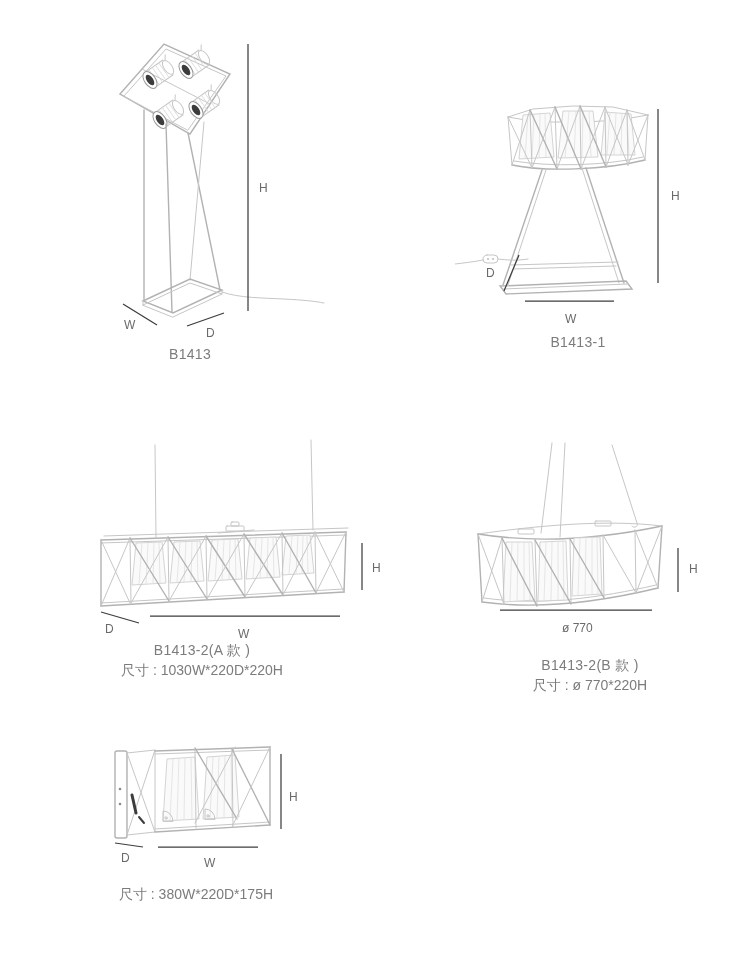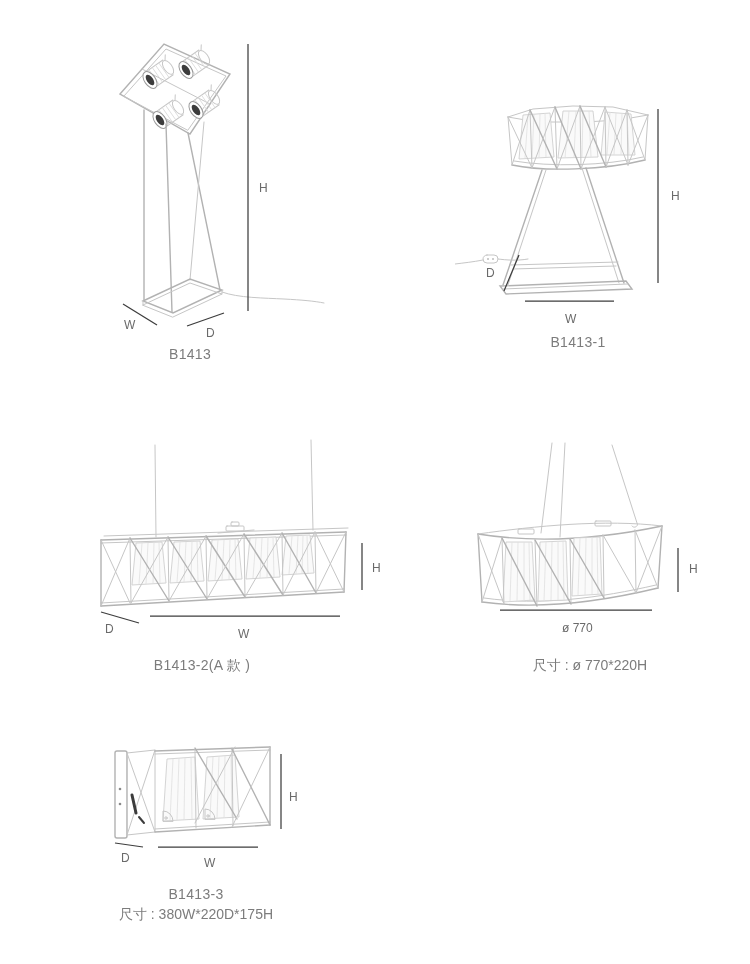--- a/index.html
+++ b/index.html
@@ -403,7 +403,7 @@
   <div class="name">B1413-1</div>
 </div>
 
-<div class="product-label" style="left:42px;top:655px">
+<div class="product-label" style="left:42px;top:640px">
   <div class="name">B1413-2(A 款 )</div>
 </div>
 

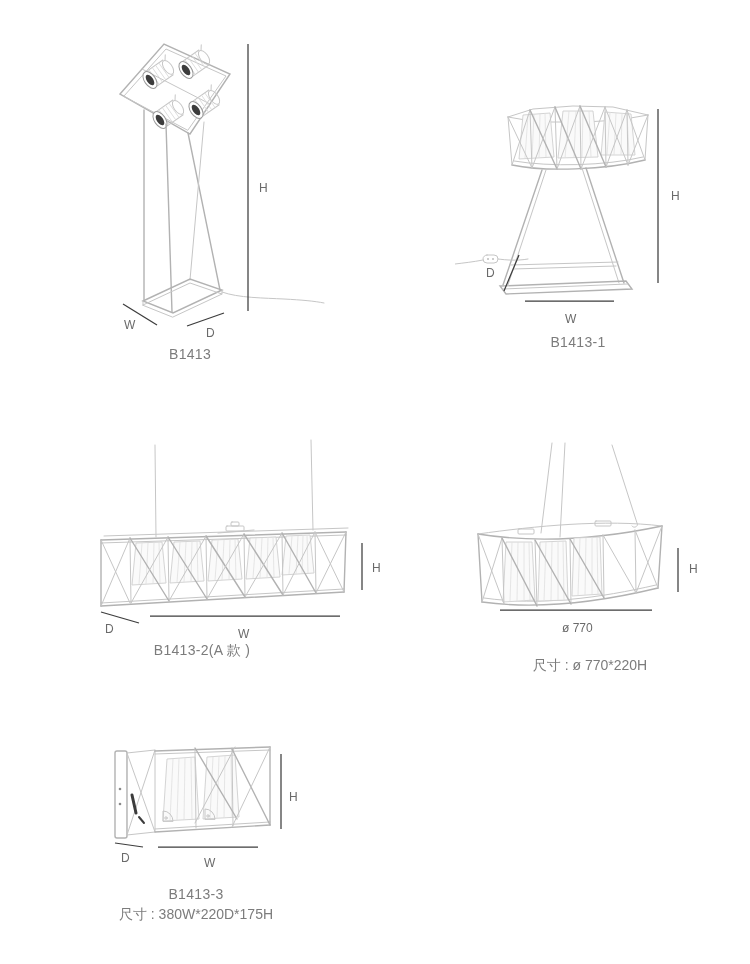--- a/index.html
+++ b/index.html
@@ -405,6 +405,7 @@
 
 <div class="product-label" style="left:42px;top:640px">
   <div class="name">B1413-2(A 款 )</div>
+  <div class="size">尺寸 : 1030W*220D*220H</div>
 </div>
 
 <div class="product-label" style="left:430px;top:655px">

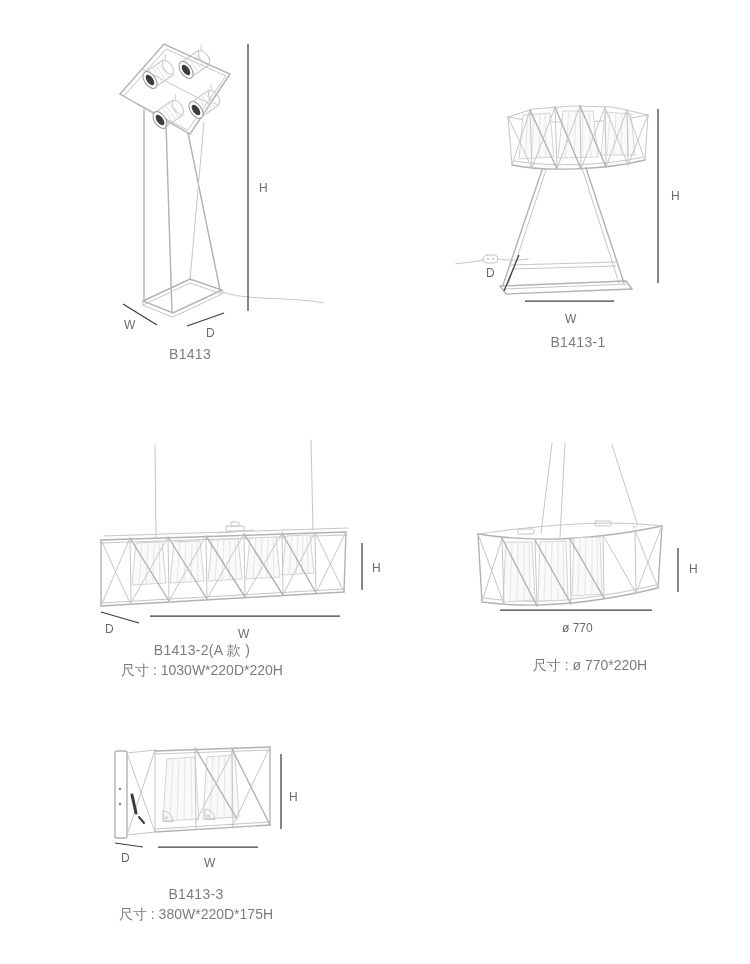--- a/index.html
+++ b/index.html
@@ -409,6 +409,7 @@
 </div>
 
 <div class="product-label" style="left:430px;top:655px">
+  <div class="name">B1413-2(B 款 )</div>
   <div class="size">尺寸 : ø 770*220H</div>
 </div>
 

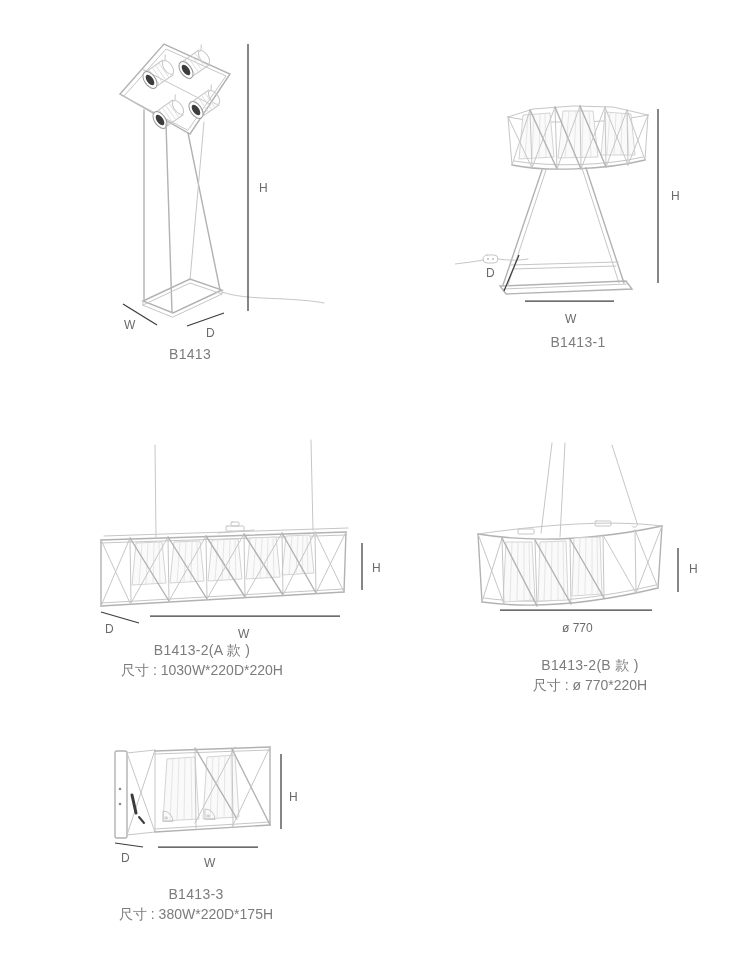--- a/index.html
+++ b/index.html
@@ -414,7 +414,6 @@
 </div>
 
 <div class="product-label" style="left:36px;top:884px">
-  <div class="name">B1413-3</div>
   <div class="size">尺寸 : 380W*220D*175H</div>
 </div>
 

